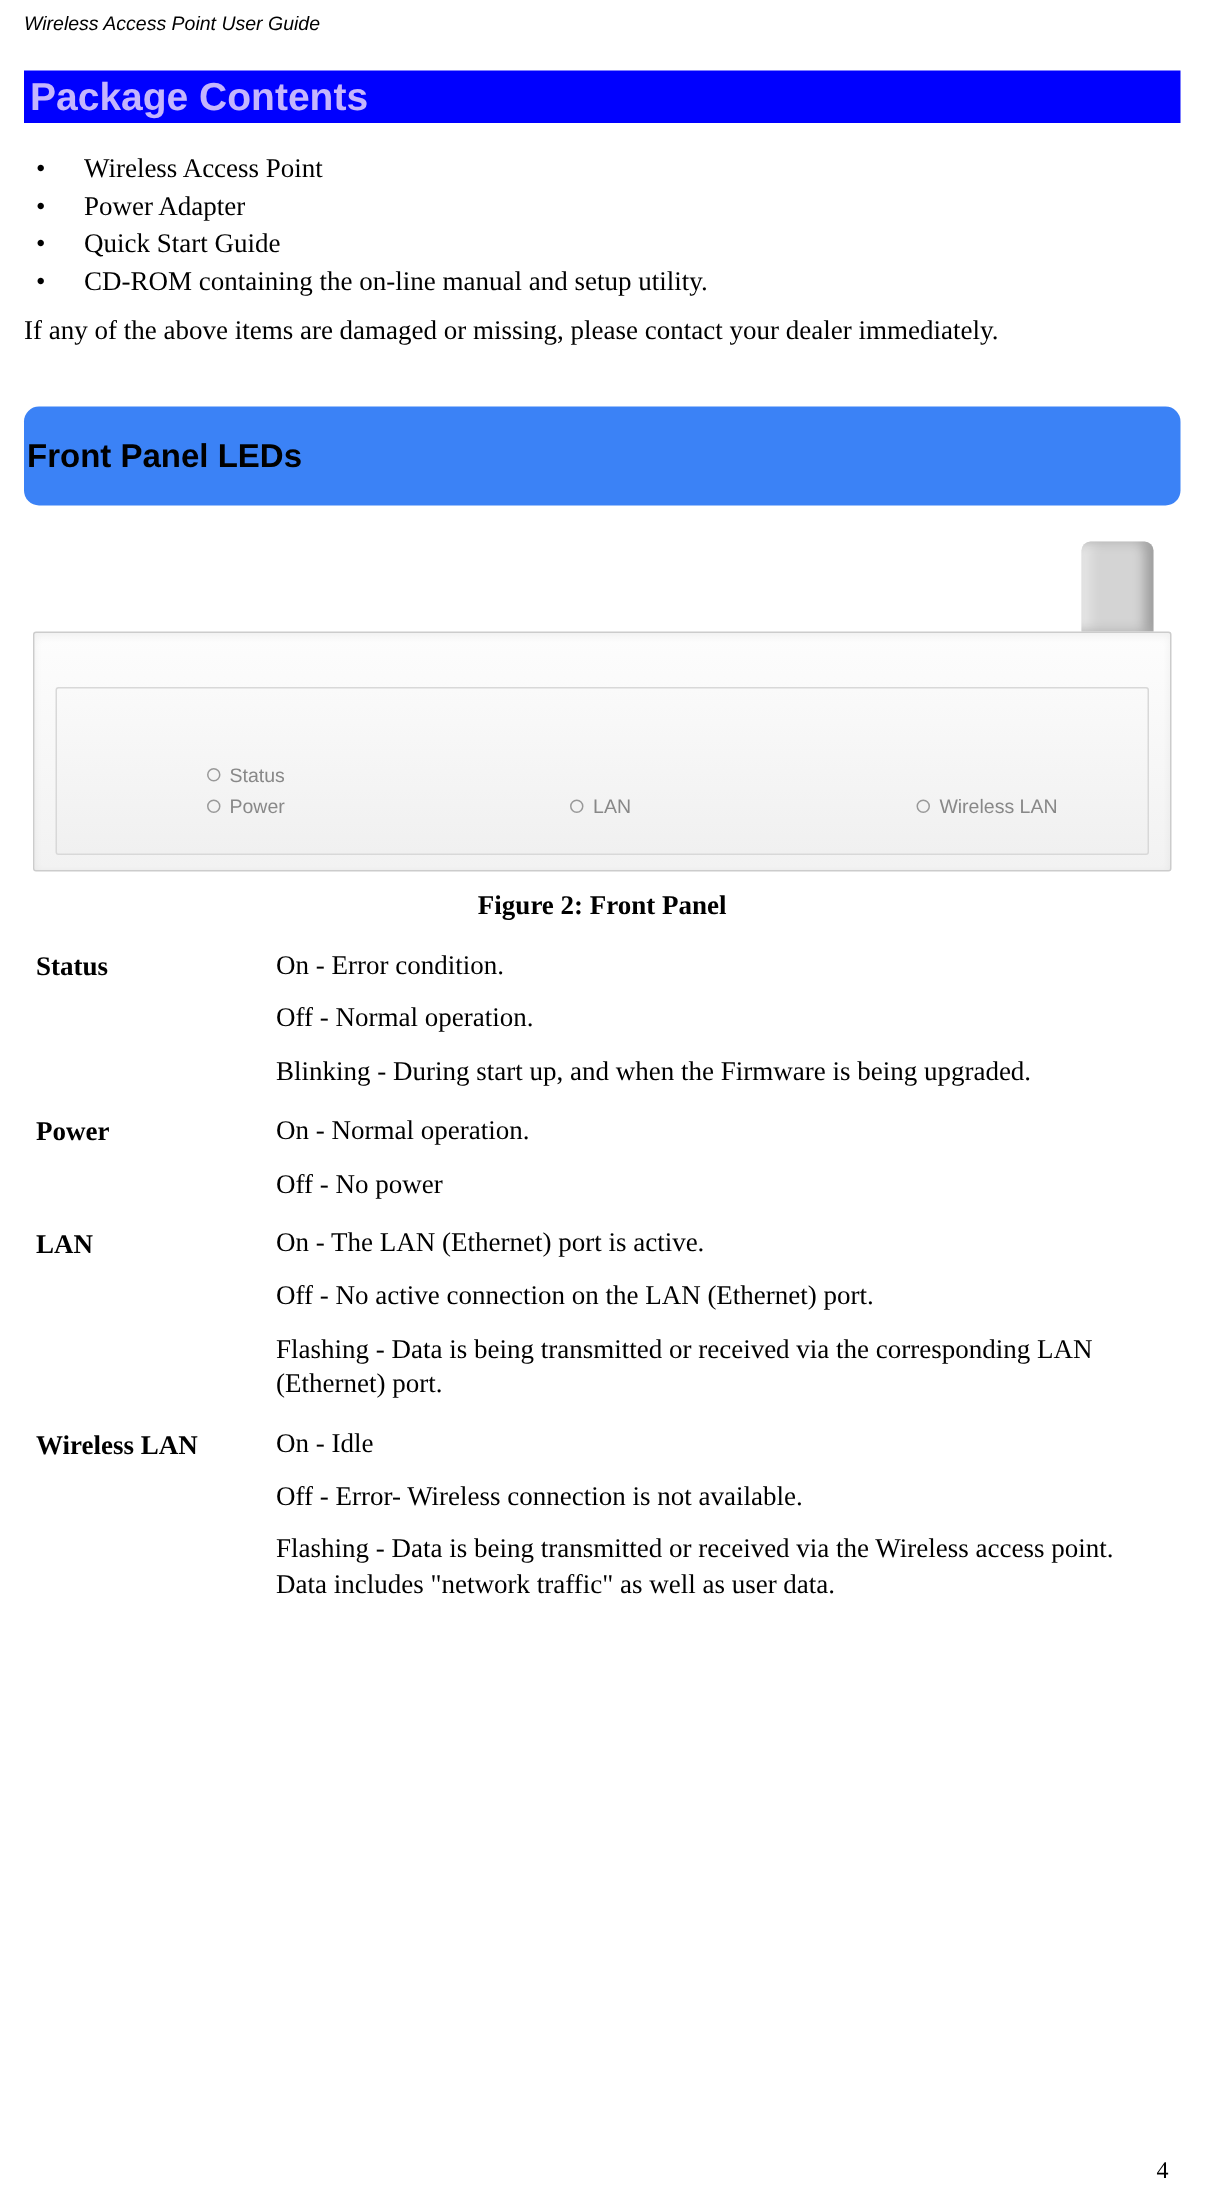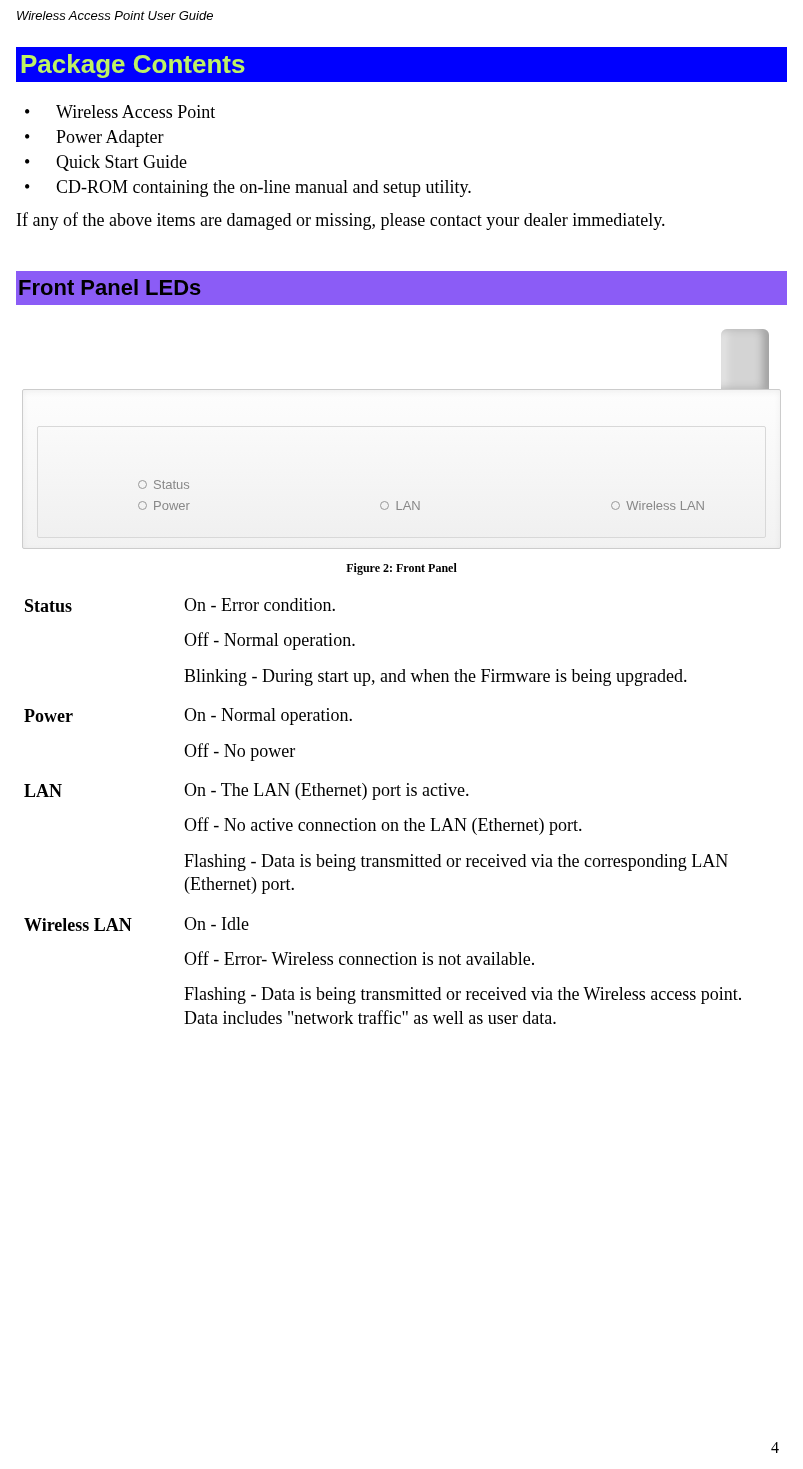--- a/index.html
+++ b/index.html
@@ -24,7 +24,7 @@
   }
   .section-bar {
     background: #0000ff;
-    color: #bef264;
+    color: #c4b5fd;
     font-family: Arial, Helvetica, sans-serif;
     font-weight: bold;
     font-size: 26px;

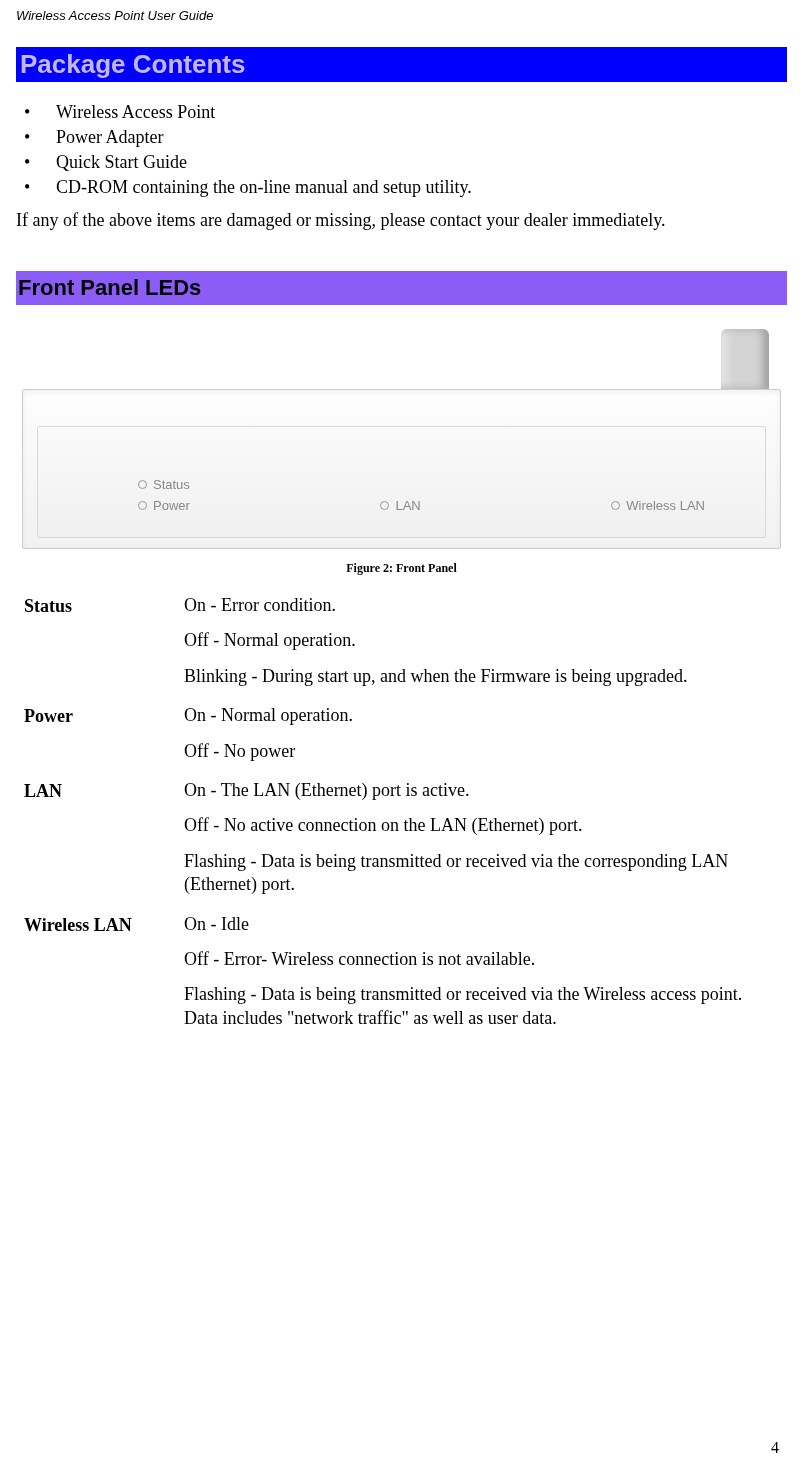--- a/index.html
+++ b/index.html
@@ -53,14 +53,15 @@
     top: 2px;
   }
   .subsection-bar {
-    background: #8b5cf6;
+    background: #3b82f6;
     color: #000;
     font-family: Arial, Helvetica, sans-serif;
     font-weight: bold;
     font-size: 22px;
-    padding: 4px 2px;
+    padding: 20px 2px;
     margin-top: 40px;
     margin-bottom: 24px;
+    border-radius: 10px;
   }
   .device-panel {
     position: relative;

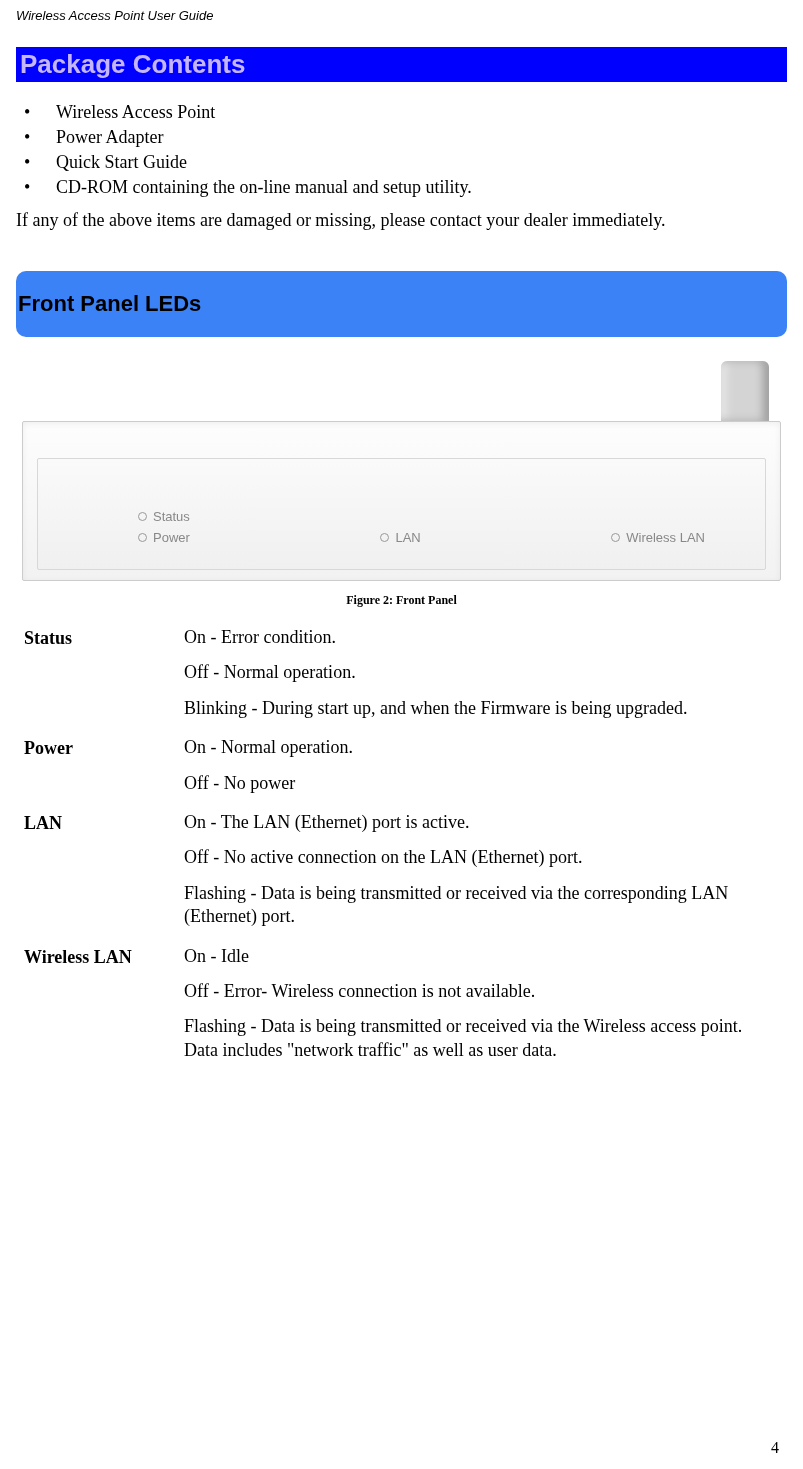--- a/index.html
+++ b/index.html
@@ -132,7 +132,7 @@
   .figure-caption {
     text-align: center;
     font-weight: bold;
-    font-size: 12px;
+    font-size: 18px;
     margin: 6px 0 18px 0;
   }
   .led-table {

